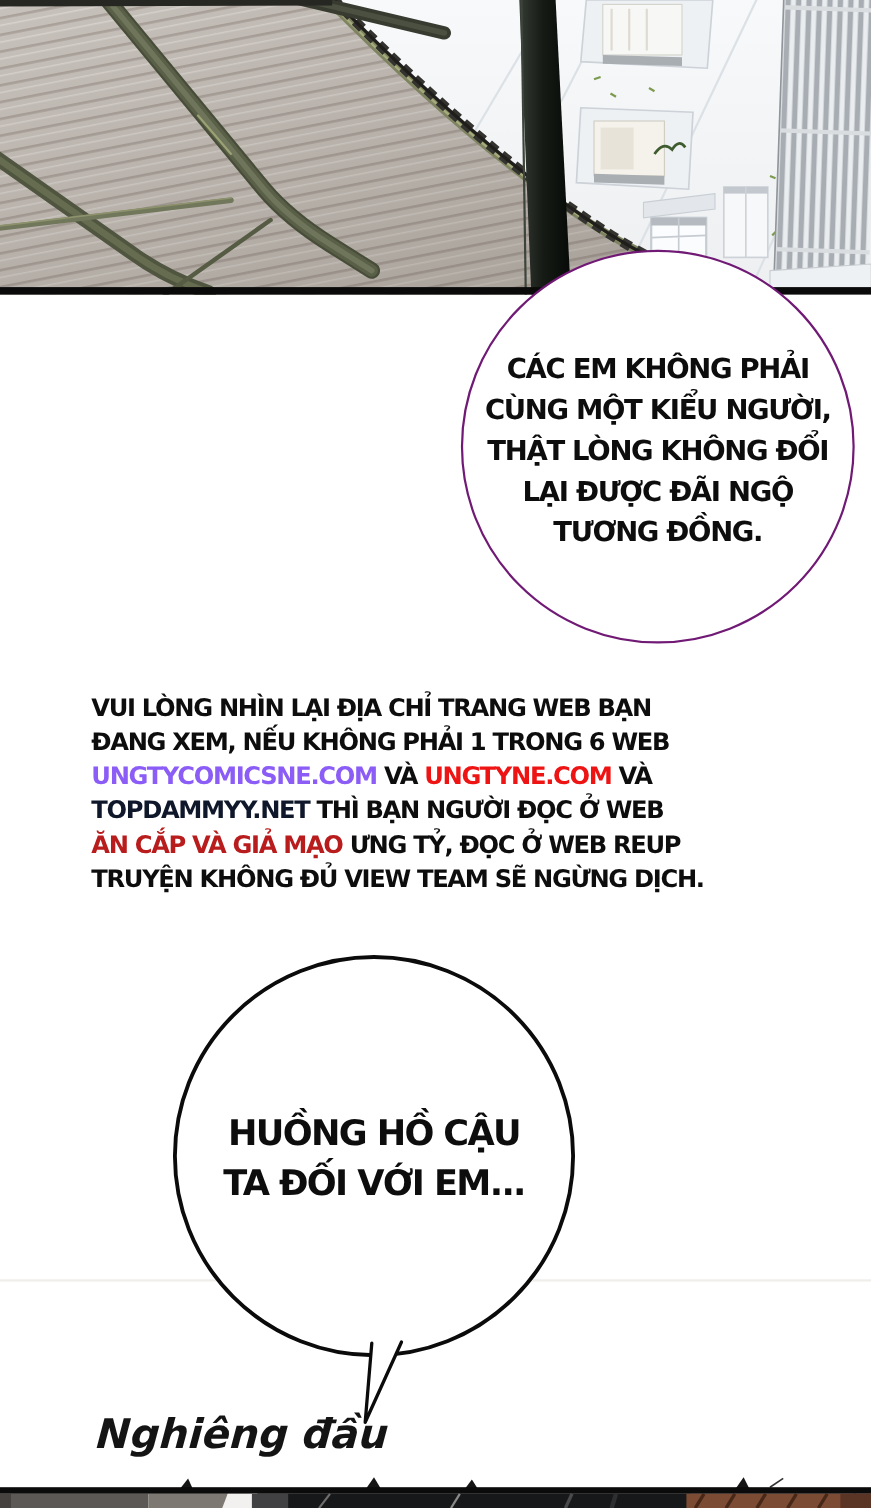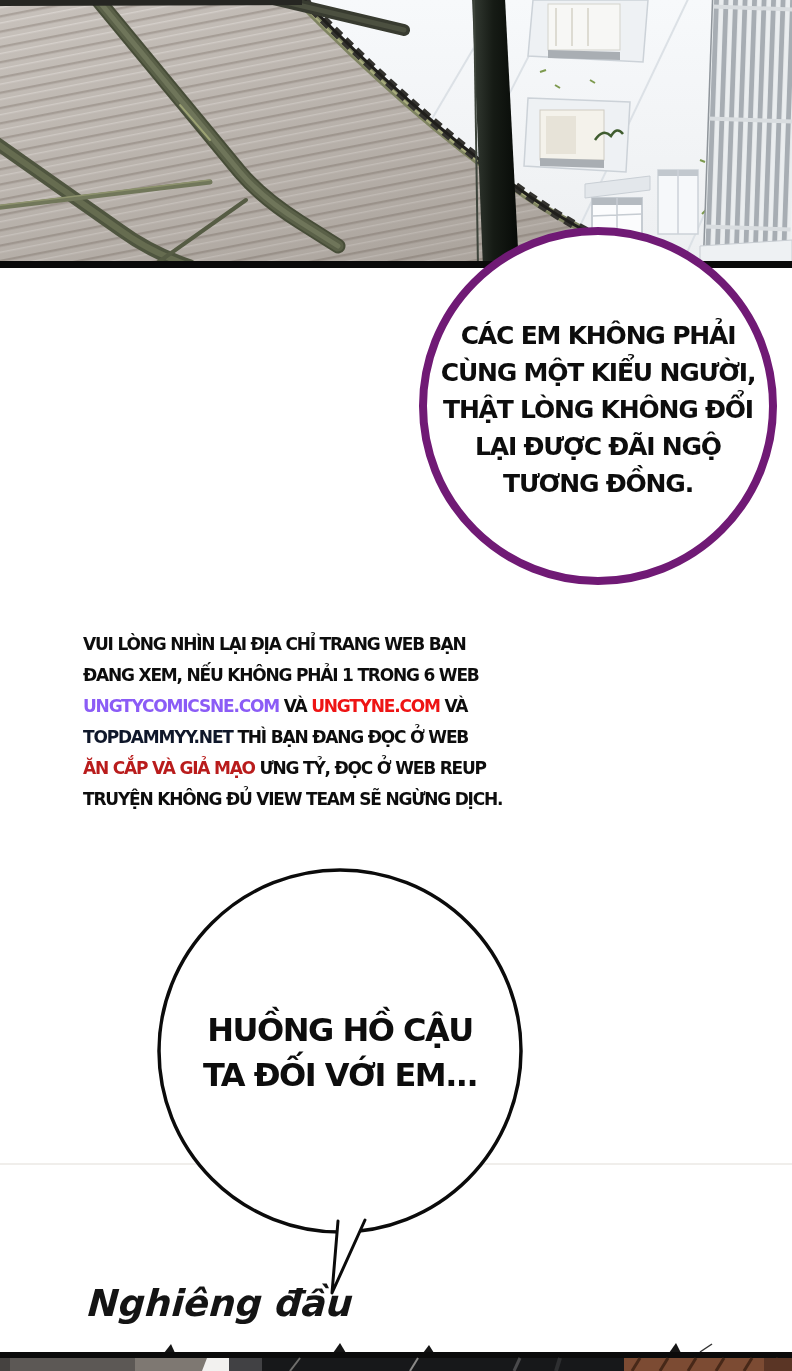--- a/index.html
+++ b/index.html
@@ -8,7 +8,7 @@
   .abs{position:absolute;}
   
   .bubble1{left:419px;top:227px;width:358px;height:358px;border-radius:50%;
-           background:#ffffff;border:8px solid #701a75;box-sizing:border-box;
+           background:#ffffff;border:2px solid #701a75;box-sizing:border-box;
            display:flex;flex-direction:column;justify-content:center;align-items:center;
            z-index:3;padding-top:6px;}
   .bubble-line{font-size:25px;font-weight:700;line-height:37px;letter-spacing:-1.2px;

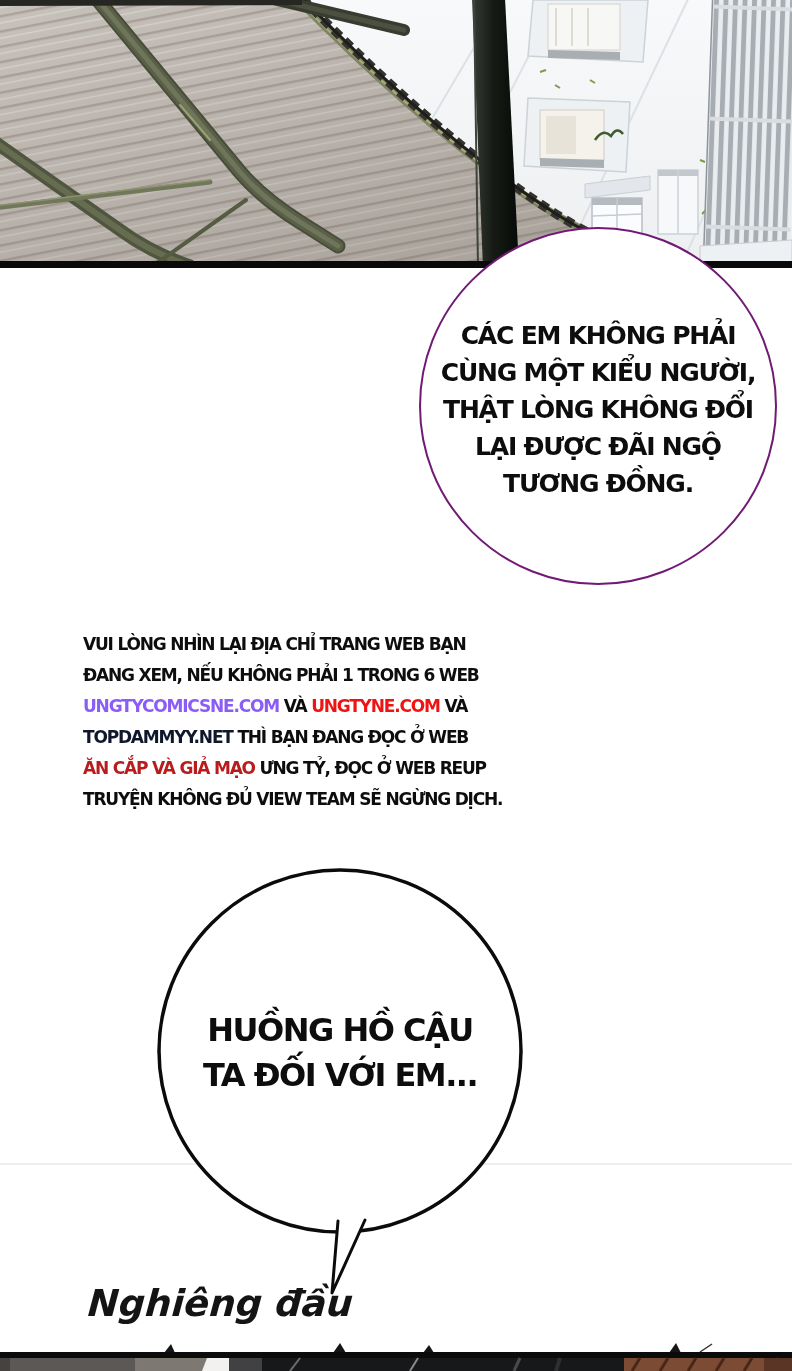--- a/index.html
+++ b/index.html
@@ -15,7 +15,7 @@
                color:#0d0d0d;text-align:center;white-space:nowrap;}
   
   .warning{left:83px;top:629px;width:660px;z-index:2;}
-  .wline{font-size:17px;font-weight:700;line-height:31px;letter-spacing:-1.2px;
+  .wline{font-size:22px;font-weight:700;line-height:31px;letter-spacing:-1.2px;
          color:#0d0d0d;white-space:nowrap;}
   
   .bubble2-text{left:159px;top:1008px;width:362px;z-index:4;}

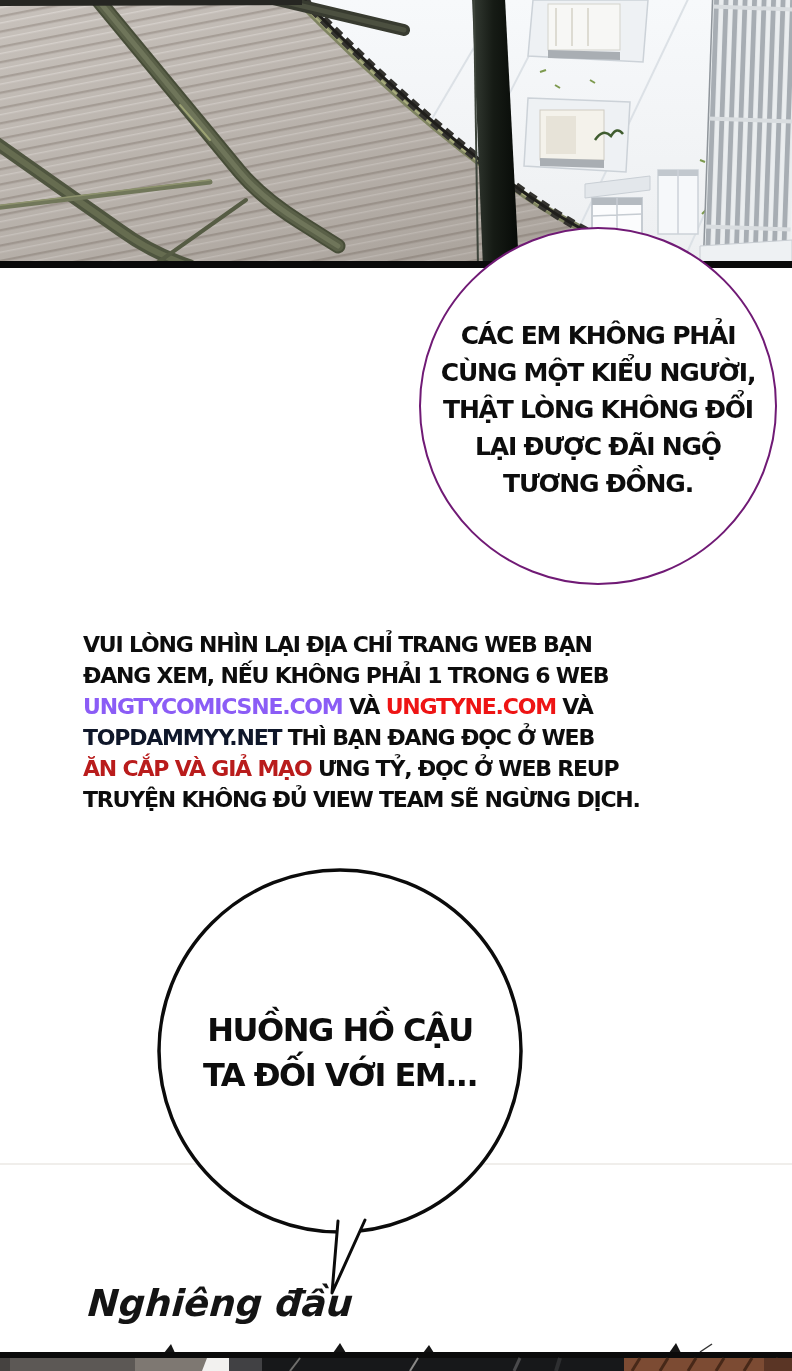--- a/index.html
+++ b/index.html
@@ -194,7 +194,7 @@
       <span style="color: #8b5cf6; text-align: right;">UNGTYCOMICSNE.COM</span><span> VÀ </span><span style="color: rgb(238, 20, 20);">UNGTYNE.COM</span><span> VÀ</span>
     </div>
     <div class="wline">
-      <span style="color: #0f172a;">TOPDAMMYY.NET</span><span> THÌ BẠN ĐANG ĐỌC Ở WEB</span>
+      <span style="color: #0f172a;">TOPDAMMYY.NET</span><span> THÌ BẠN NGƯỜI ĐỌC Ở WEB</span>
     </div>
     <div class="wline">
       <span style="color: #b91c1c;">ĂN CẮP VÀ GIẢ MẠO</span><span> ƯNG TỶ, ĐỌC Ở WEB REUP</span>

